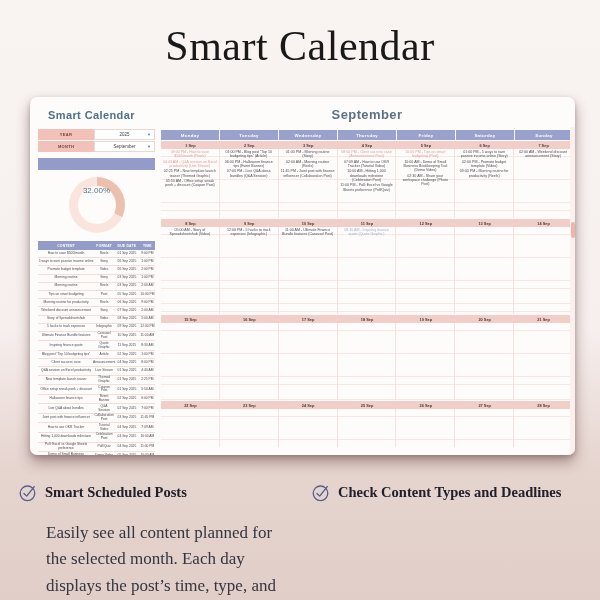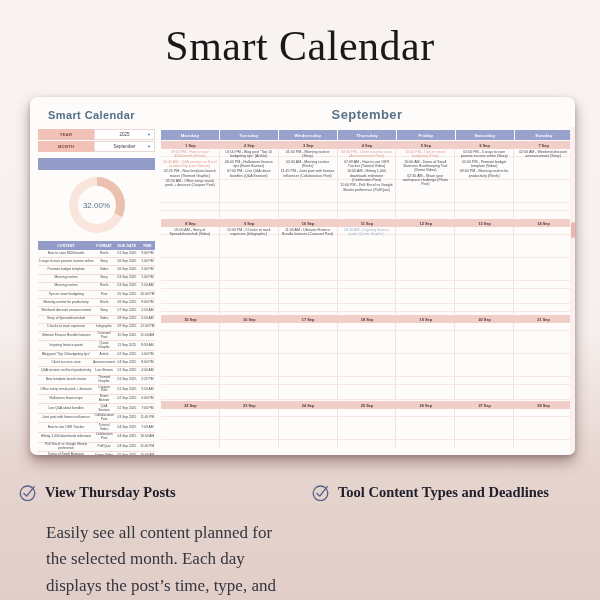--- a/index.html
+++ b/index.html
@@ -44,7 +44,7 @@
   }
   .donut-hole {
     width:38px; height:38px; border-radius:50%; background:#fdfcfb;
-    display:flex; align-items:center; justify-content:center;
+    display:flex; justify-content:center;
   }
   .donut-label { font-size:8px; color:#53738b; }
   

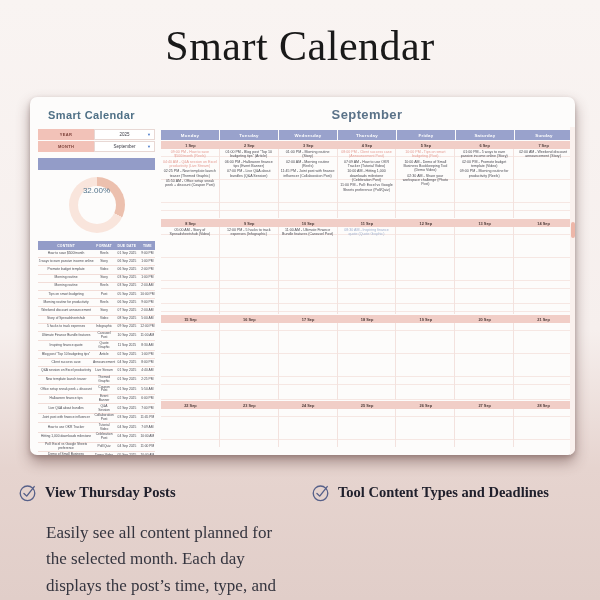--- a/index.html
+++ b/index.html
@@ -417,7 +417,7 @@
         <circle cx="12" cy="13" r="9.2" stroke="#566089" stroke-width="1.7"></circle>
         <path d="M7.5 13.2 L11 16.6 L20.5 4.5" stroke="#566089" stroke-width="1.7" stroke-linecap="round" stroke-linejoin="round"></path>
       </svg>
-      <div class="feature-title">View Thursday Posts</div>
+      <div class="feature-title">Smart Scheduled Posts</div>
     </div>
     <div class="feature-body">Easily see all content planned for the selected month. Each day displays the post’s time, type, and title, giving you a complete overview of your weekly and monthly publishing schedule.</div>
   </div>

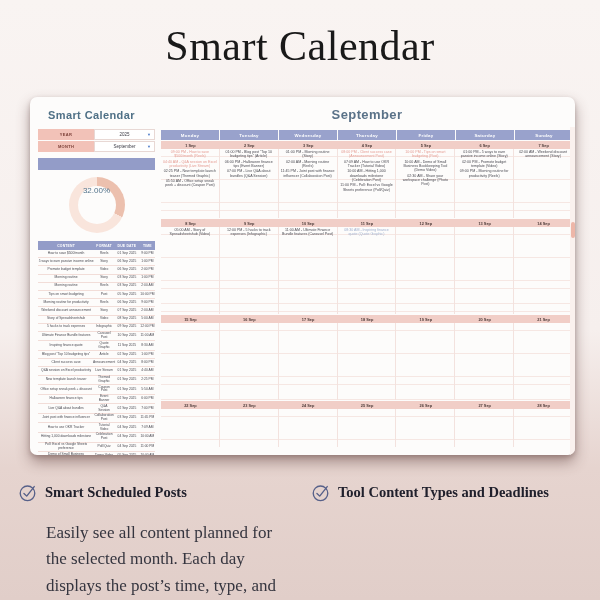--- a/index.html
+++ b/index.html
@@ -427,7 +427,7 @@
         <circle cx="12" cy="13" r="9.2" stroke="#566089" stroke-width="1.7"></circle>
         <path d="M7.5 13.2 L11 16.6 L20.5 4.5" stroke="#566089" stroke-width="1.7" stroke-linecap="round" stroke-linejoin="round"></path>
       </svg>
-      <div class="feature-title">Tool Content Types and Deadlines</div>
+      <div class="feature-title">Check Content Types and Deadlines</div>
     </div>
   </div>
 </div>

